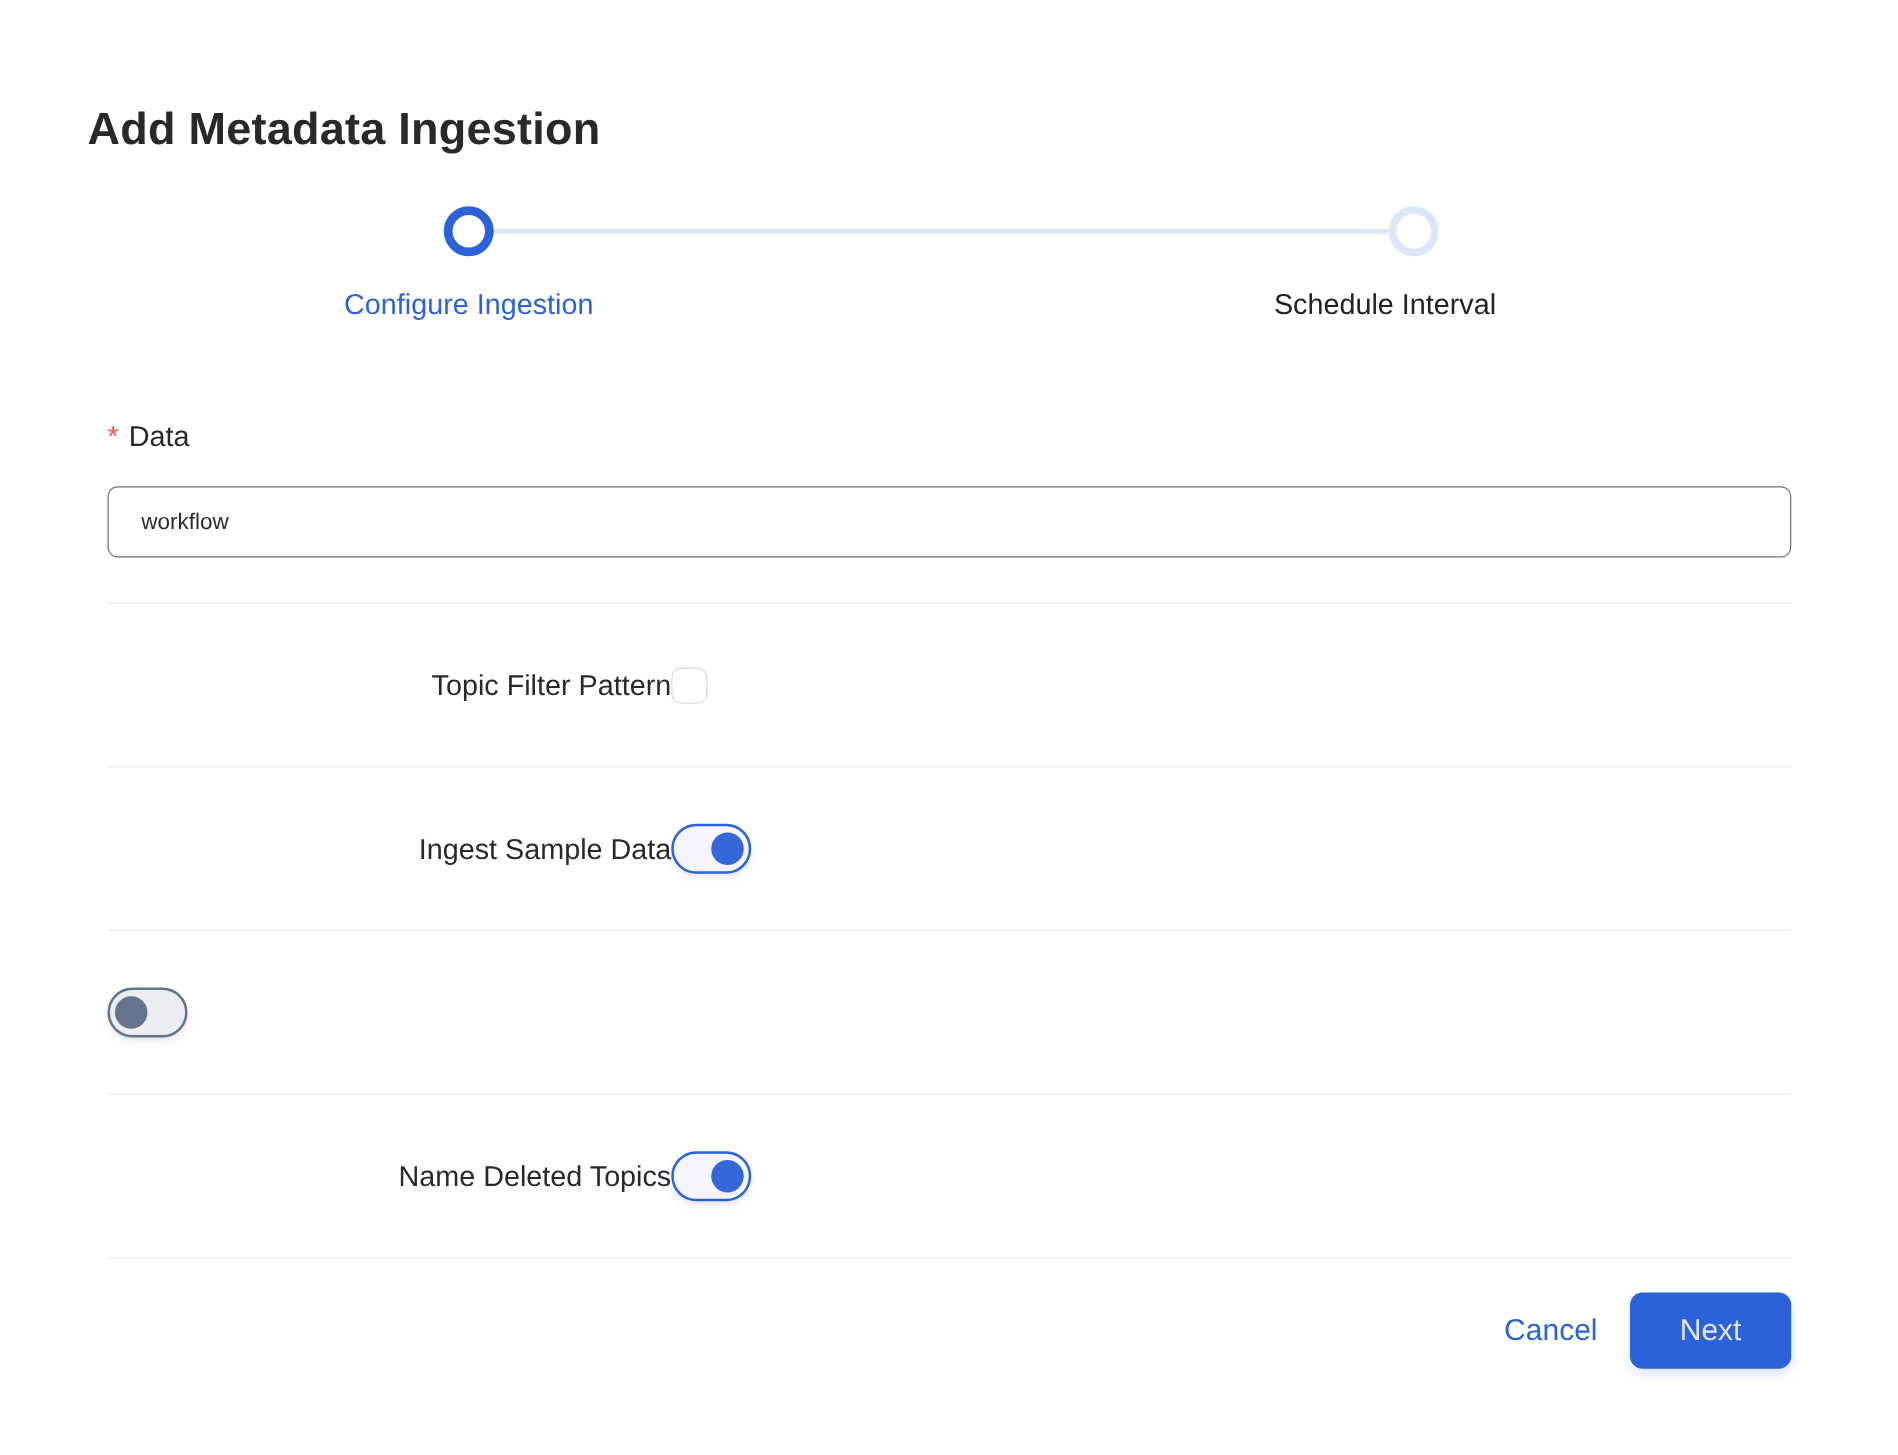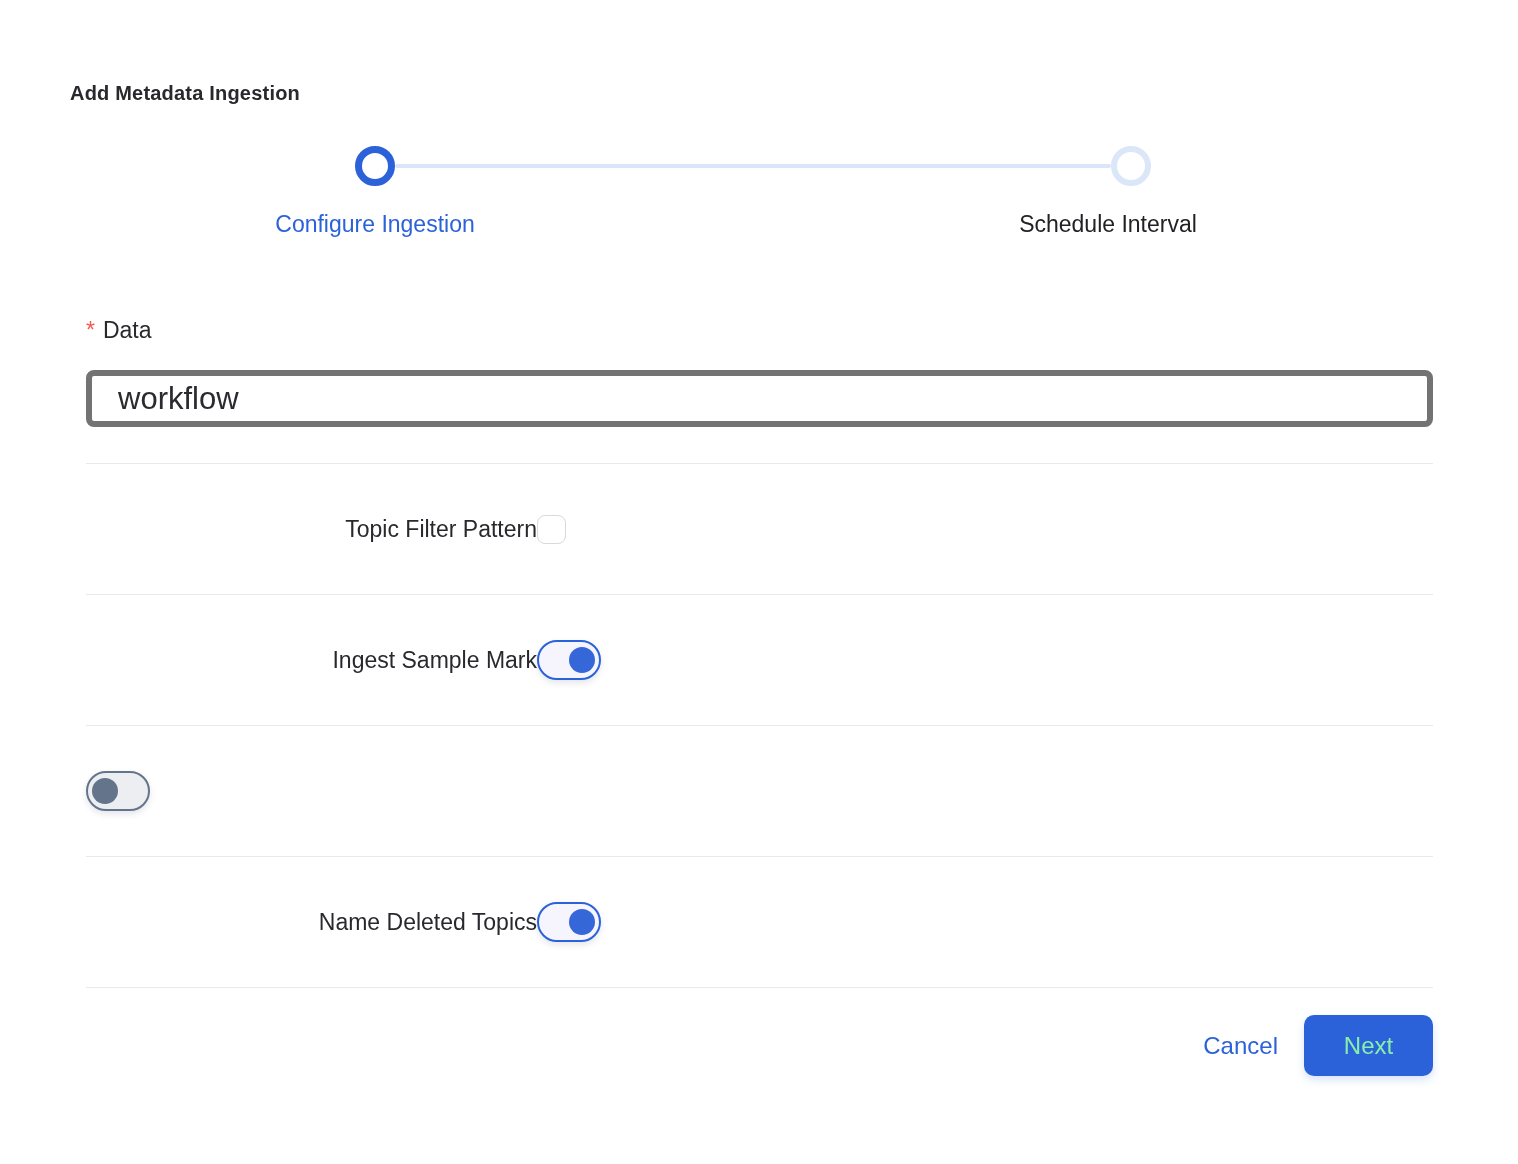--- a/index.html
+++ b/index.html
@@ -16,7 +16,7 @@
   
   .page-title {
     margin: 82px 0 0 -16px;
-    font-size: 20px;
+    font-size: 36px;
     font-weight: 600;
     color: #29292d;
     letter-spacing: 0.2px;

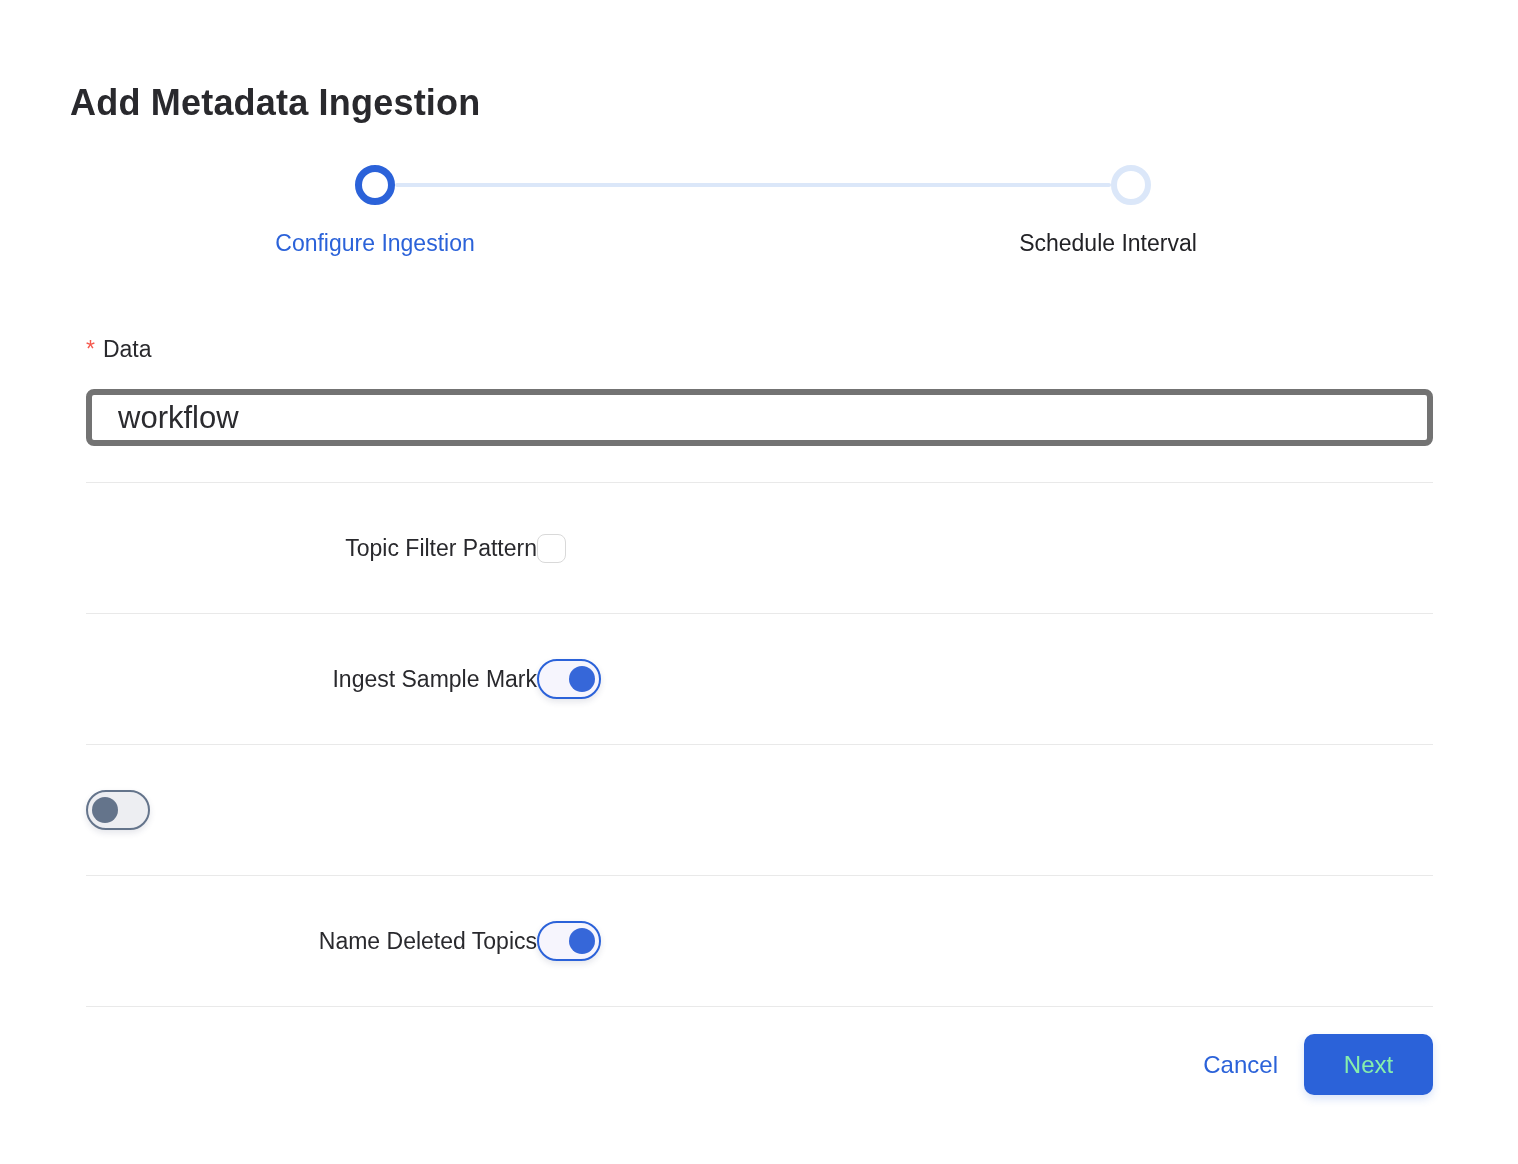--- a/index.html
+++ b/index.html
@@ -51,10 +51,10 @@
   .text-input {
     margin-top: 23px;
     width: 100%; height: 57px;
-    border: 6px solid #737373; border-radius: 8px;
+    border: 1px solid #737373; border-radius: 8px;
     padding: 0 26px;
     font-family: "Liberation Sans", sans-serif;
-    font-size: 31px; color: #2b2b2f;
+    font-size: 18px; color: #2b2b2f;
     outline: none; background: #ffffff;
     display: block;
   }

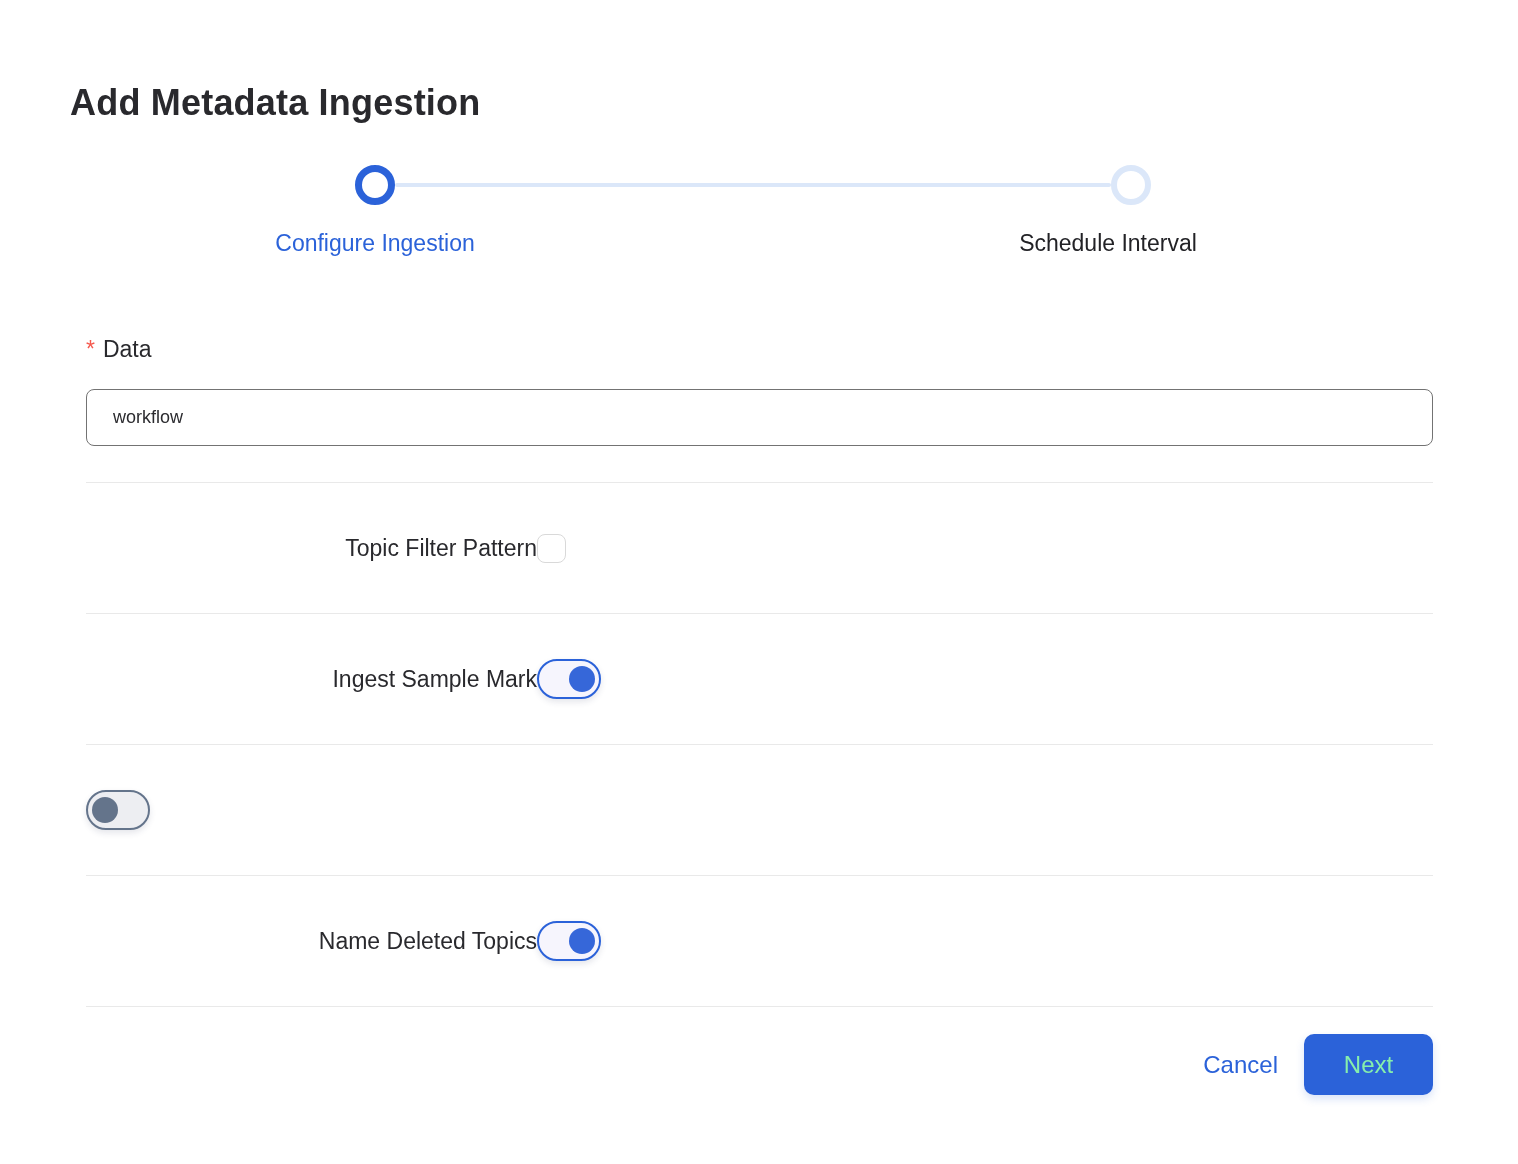--- a/index.html
+++ b/index.html
@@ -142,7 +142,7 @@
     </div>
 
     <div class="row">
-      <span class="row-label">Ingest Sample Mark</span>
+      <span class="row-label">Ingest Sample Data</span>
       <span class="toggle on">
           <span class="knob"></span>
         </span>

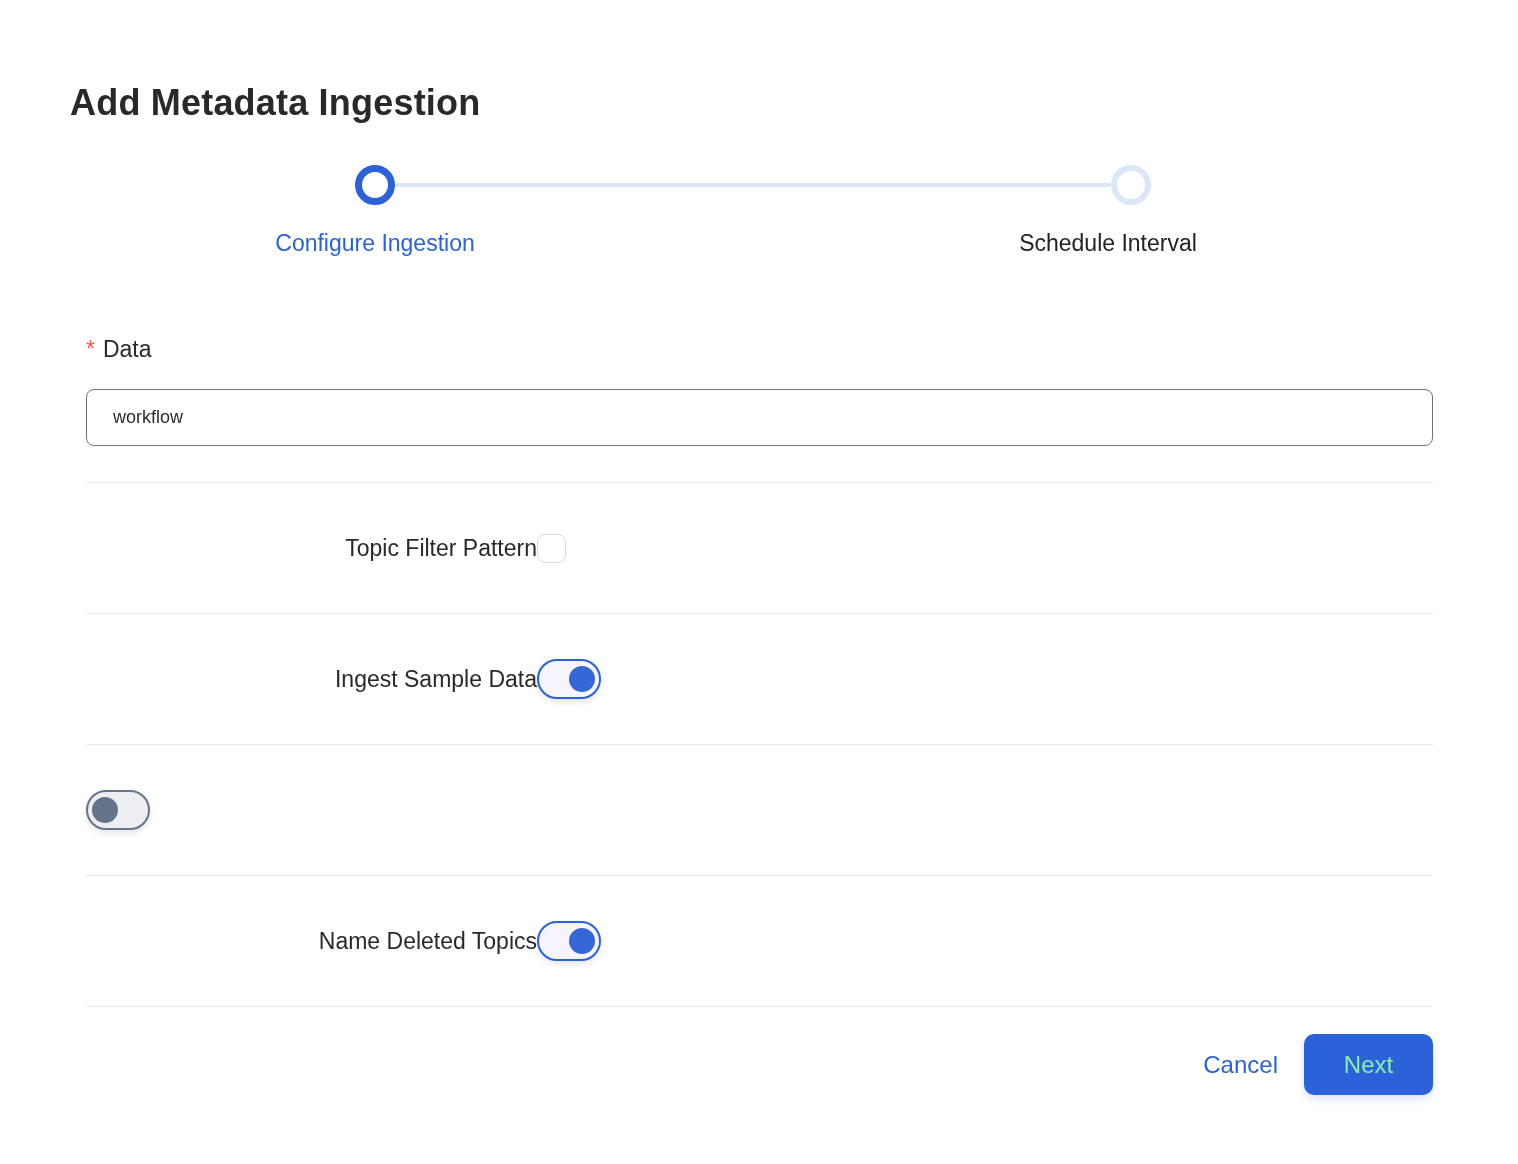--- a/index.html
+++ b/index.html
@@ -105,7 +105,7 @@
   }
   .next-button {
     width: 129px; height: 61px;
-    background: #2b62d9; color: #86efac;
+    background: #2b62d9; color: #e5e5e5;
     border: none; border-radius: 10px;
     font-size: 24px;
     font-family: "Liberation Sans", sans-serif;

